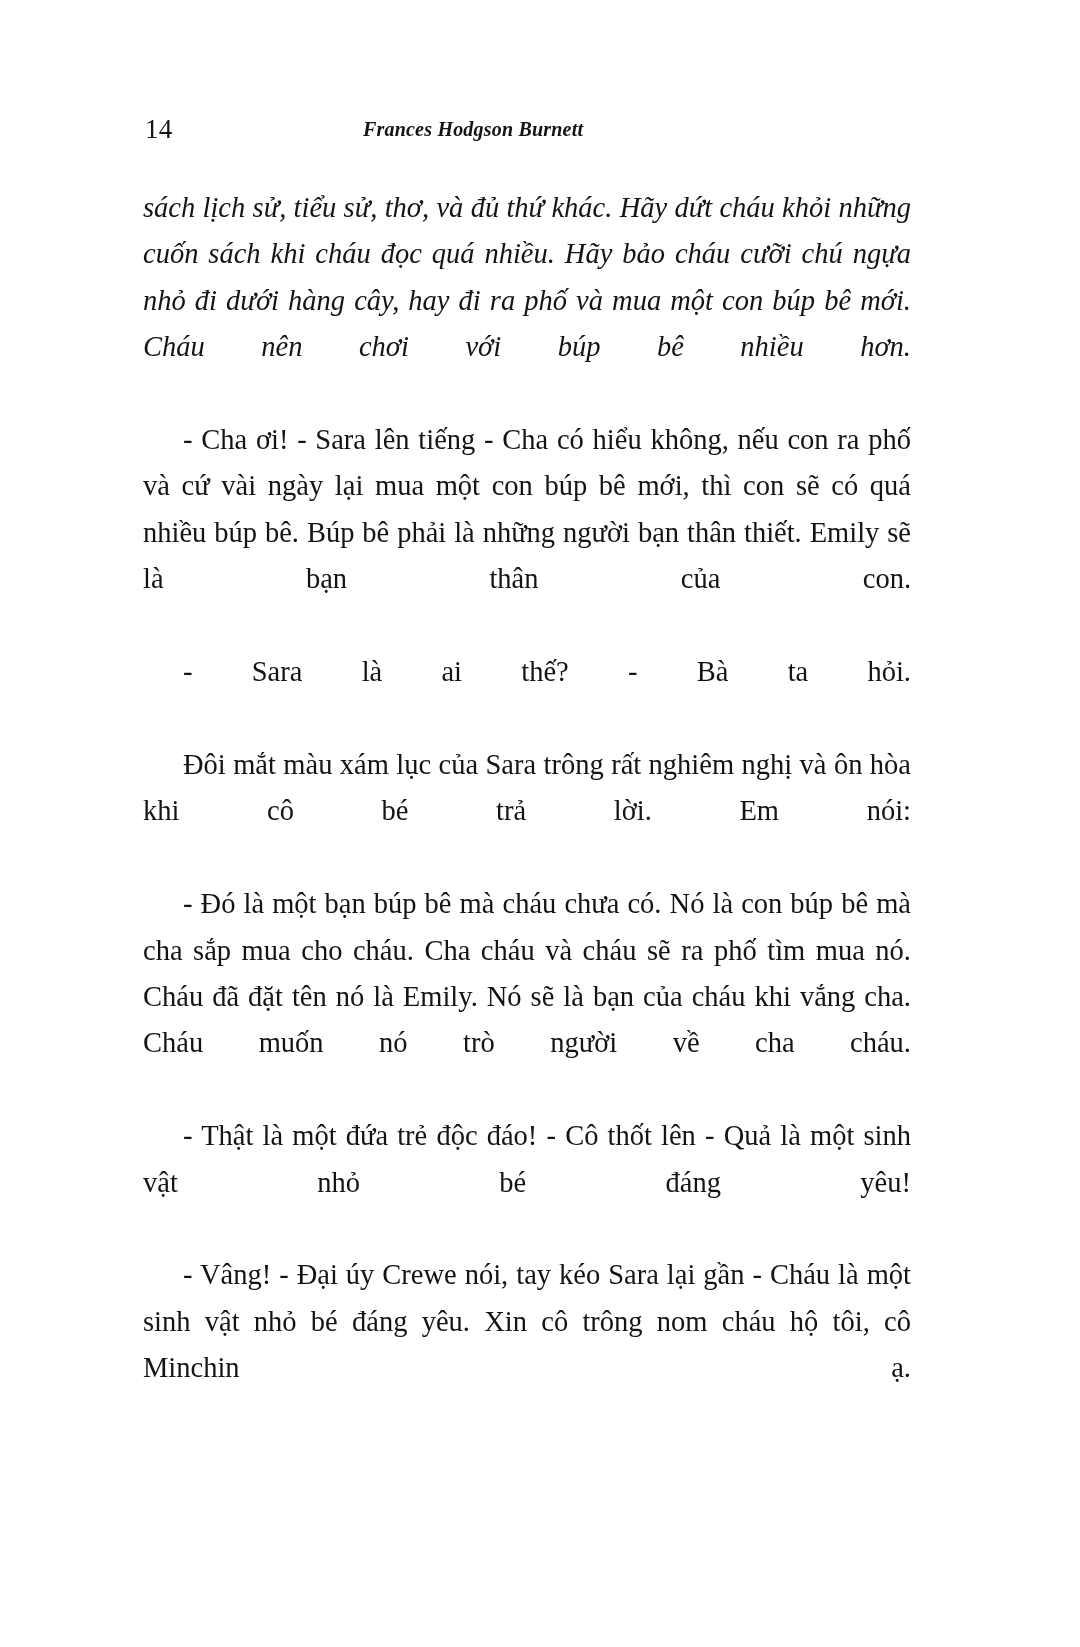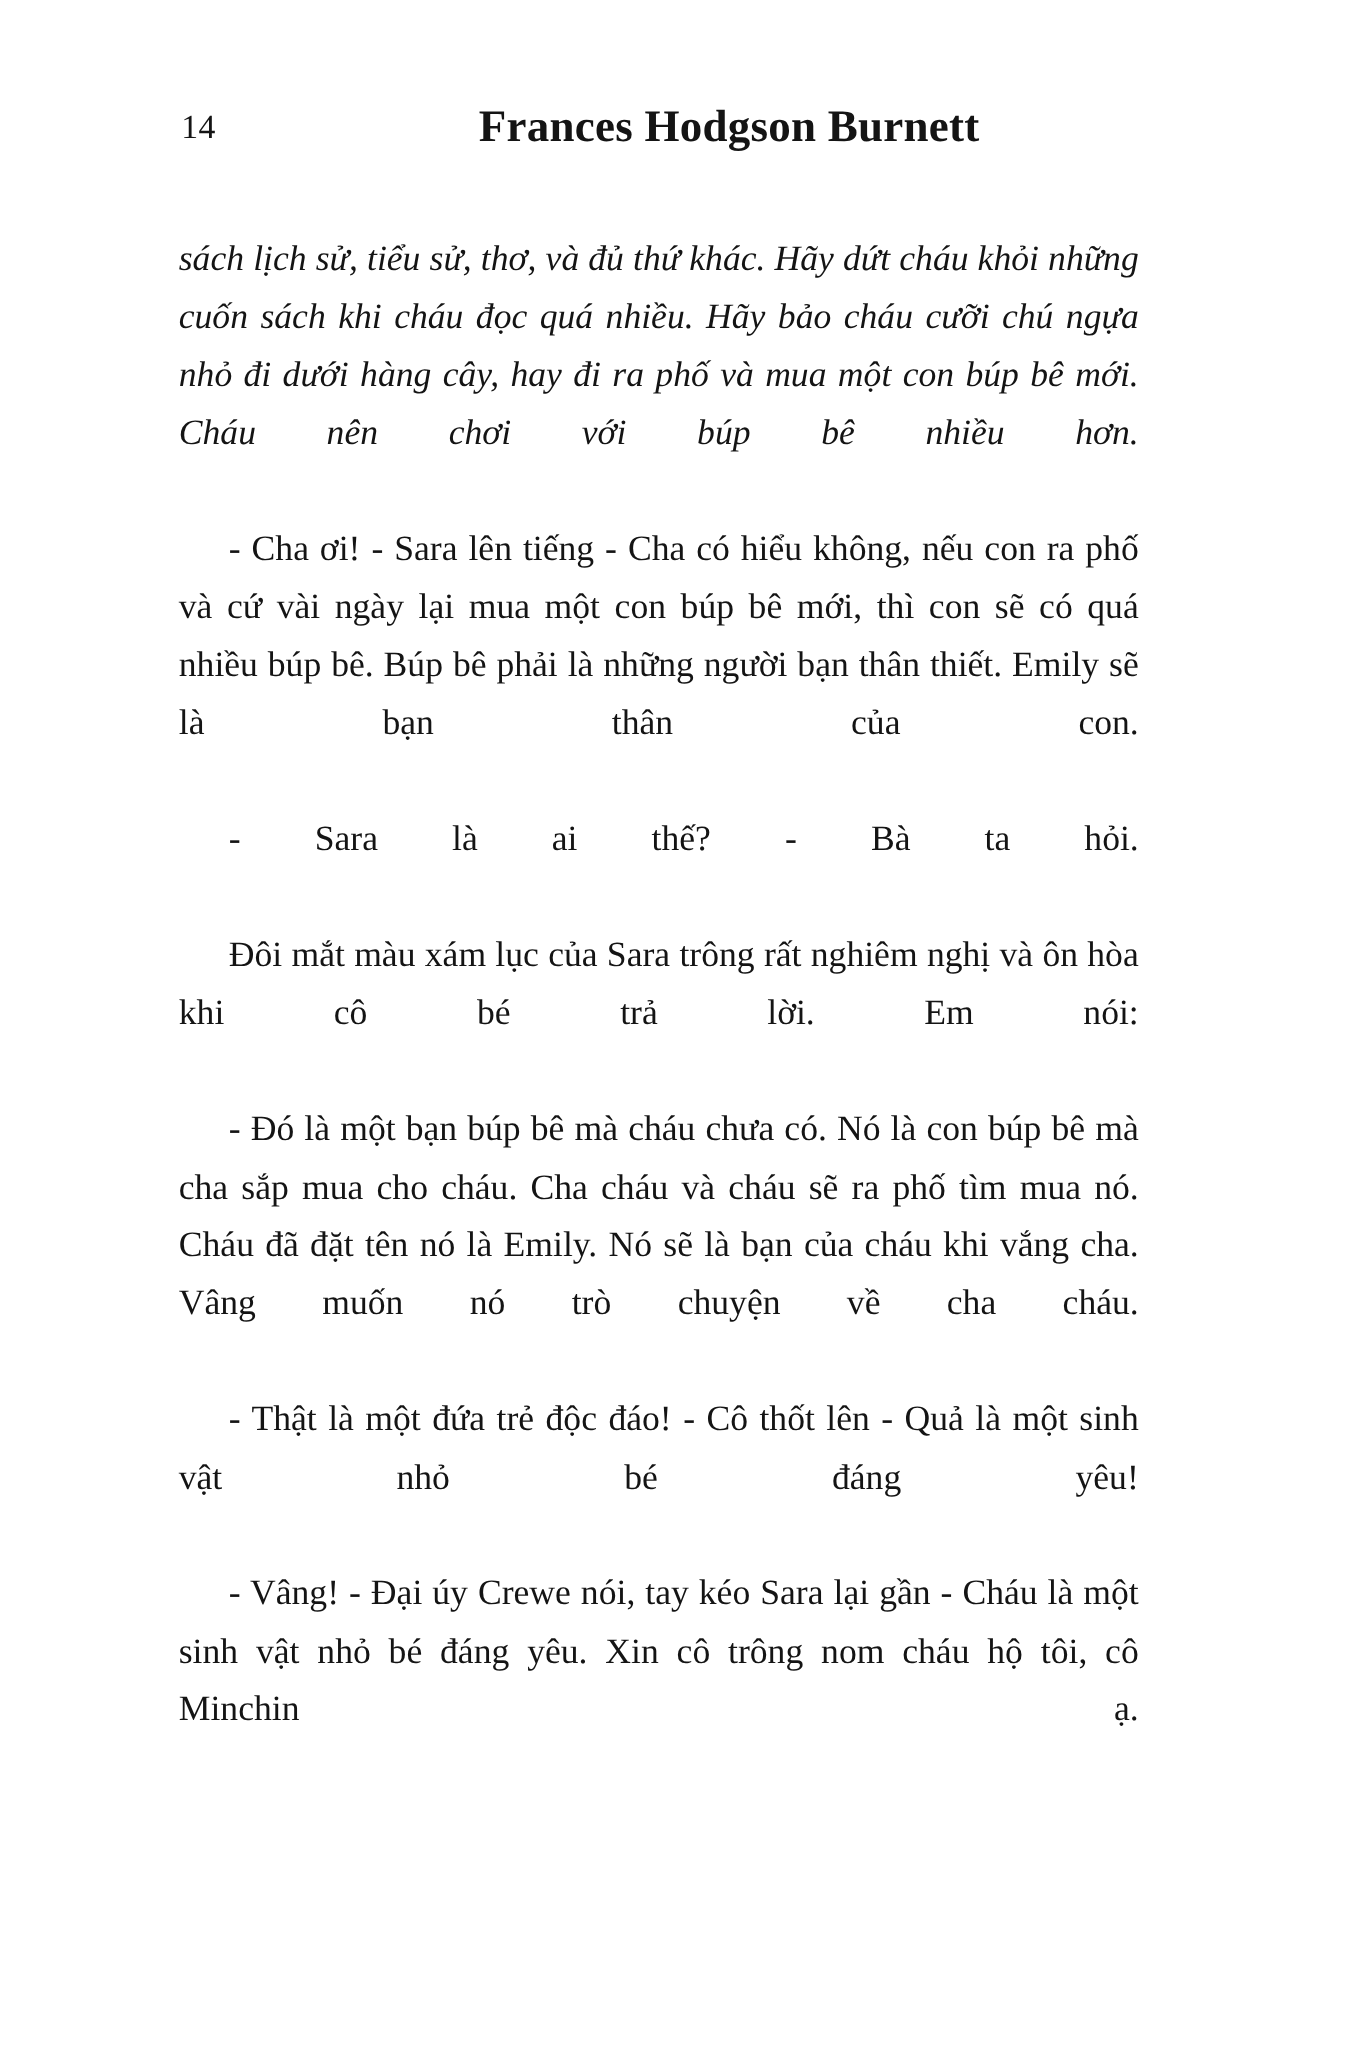--- a/index.html
+++ b/index.html
@@ -20,7 +20,7 @@
   }
   .header {
     position: absolute;
-    top: 84px;
+    top: 112px;
     left: 145px;
     width: 790px;
     height: 40px;

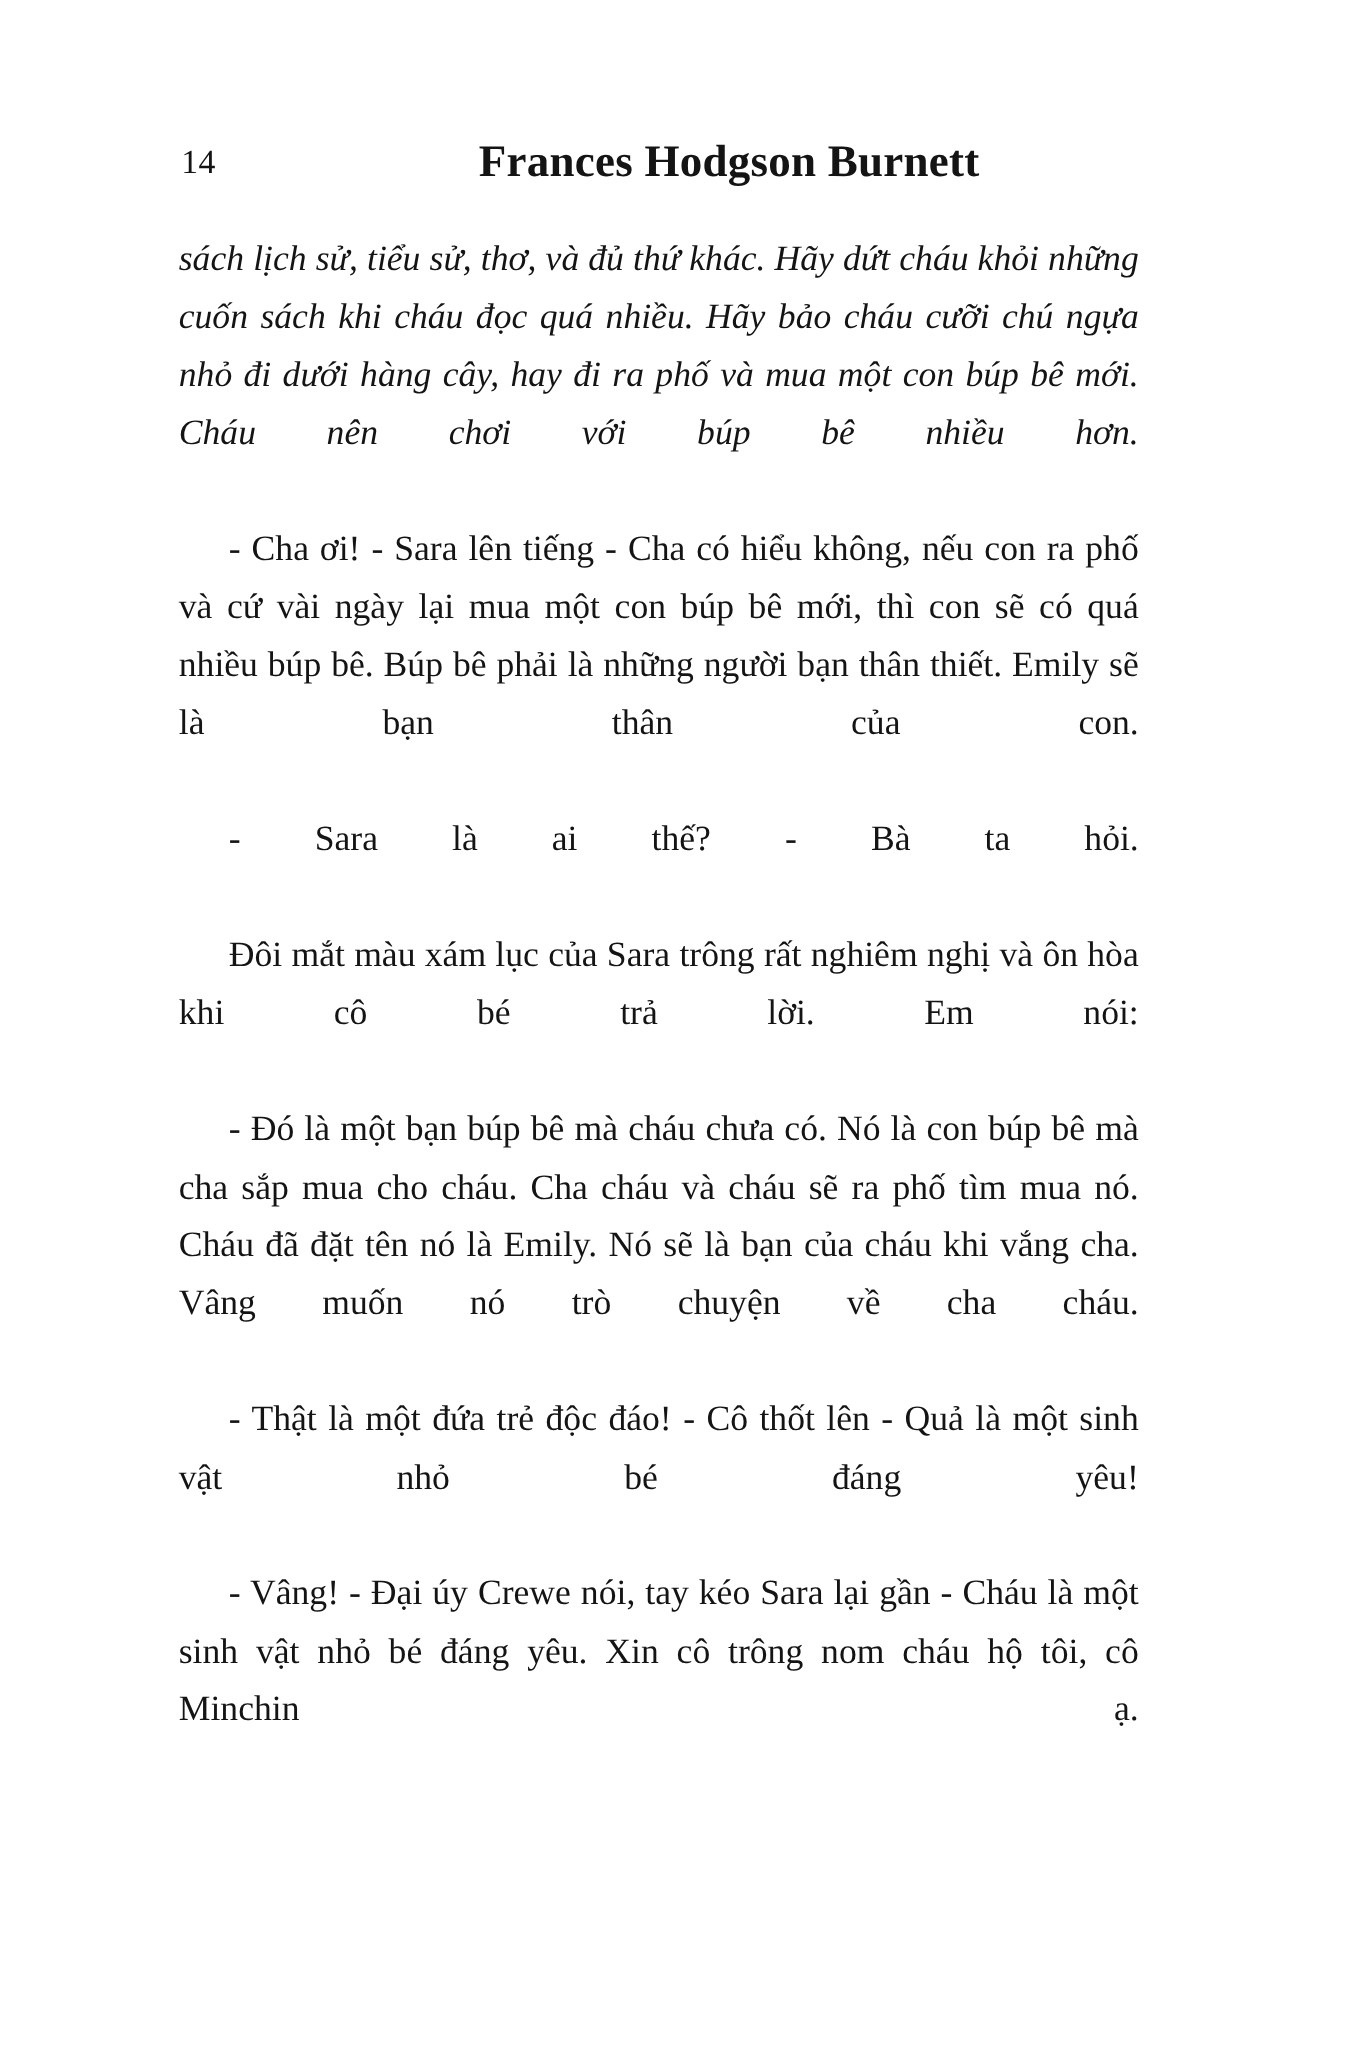--- a/index.html
+++ b/index.html
@@ -39,11 +39,11 @@
     position: absolute;
     left: 218px;
     top: 0;
-    font-size: 36px;
+    font-size: 20px;
     line-height: 34px;
+    font-style: italic;
     font-weight: 700;
     letter-spacing: 0.2px;
-    margin-left: 20px;
   }
   .body-text {
     position: absolute;

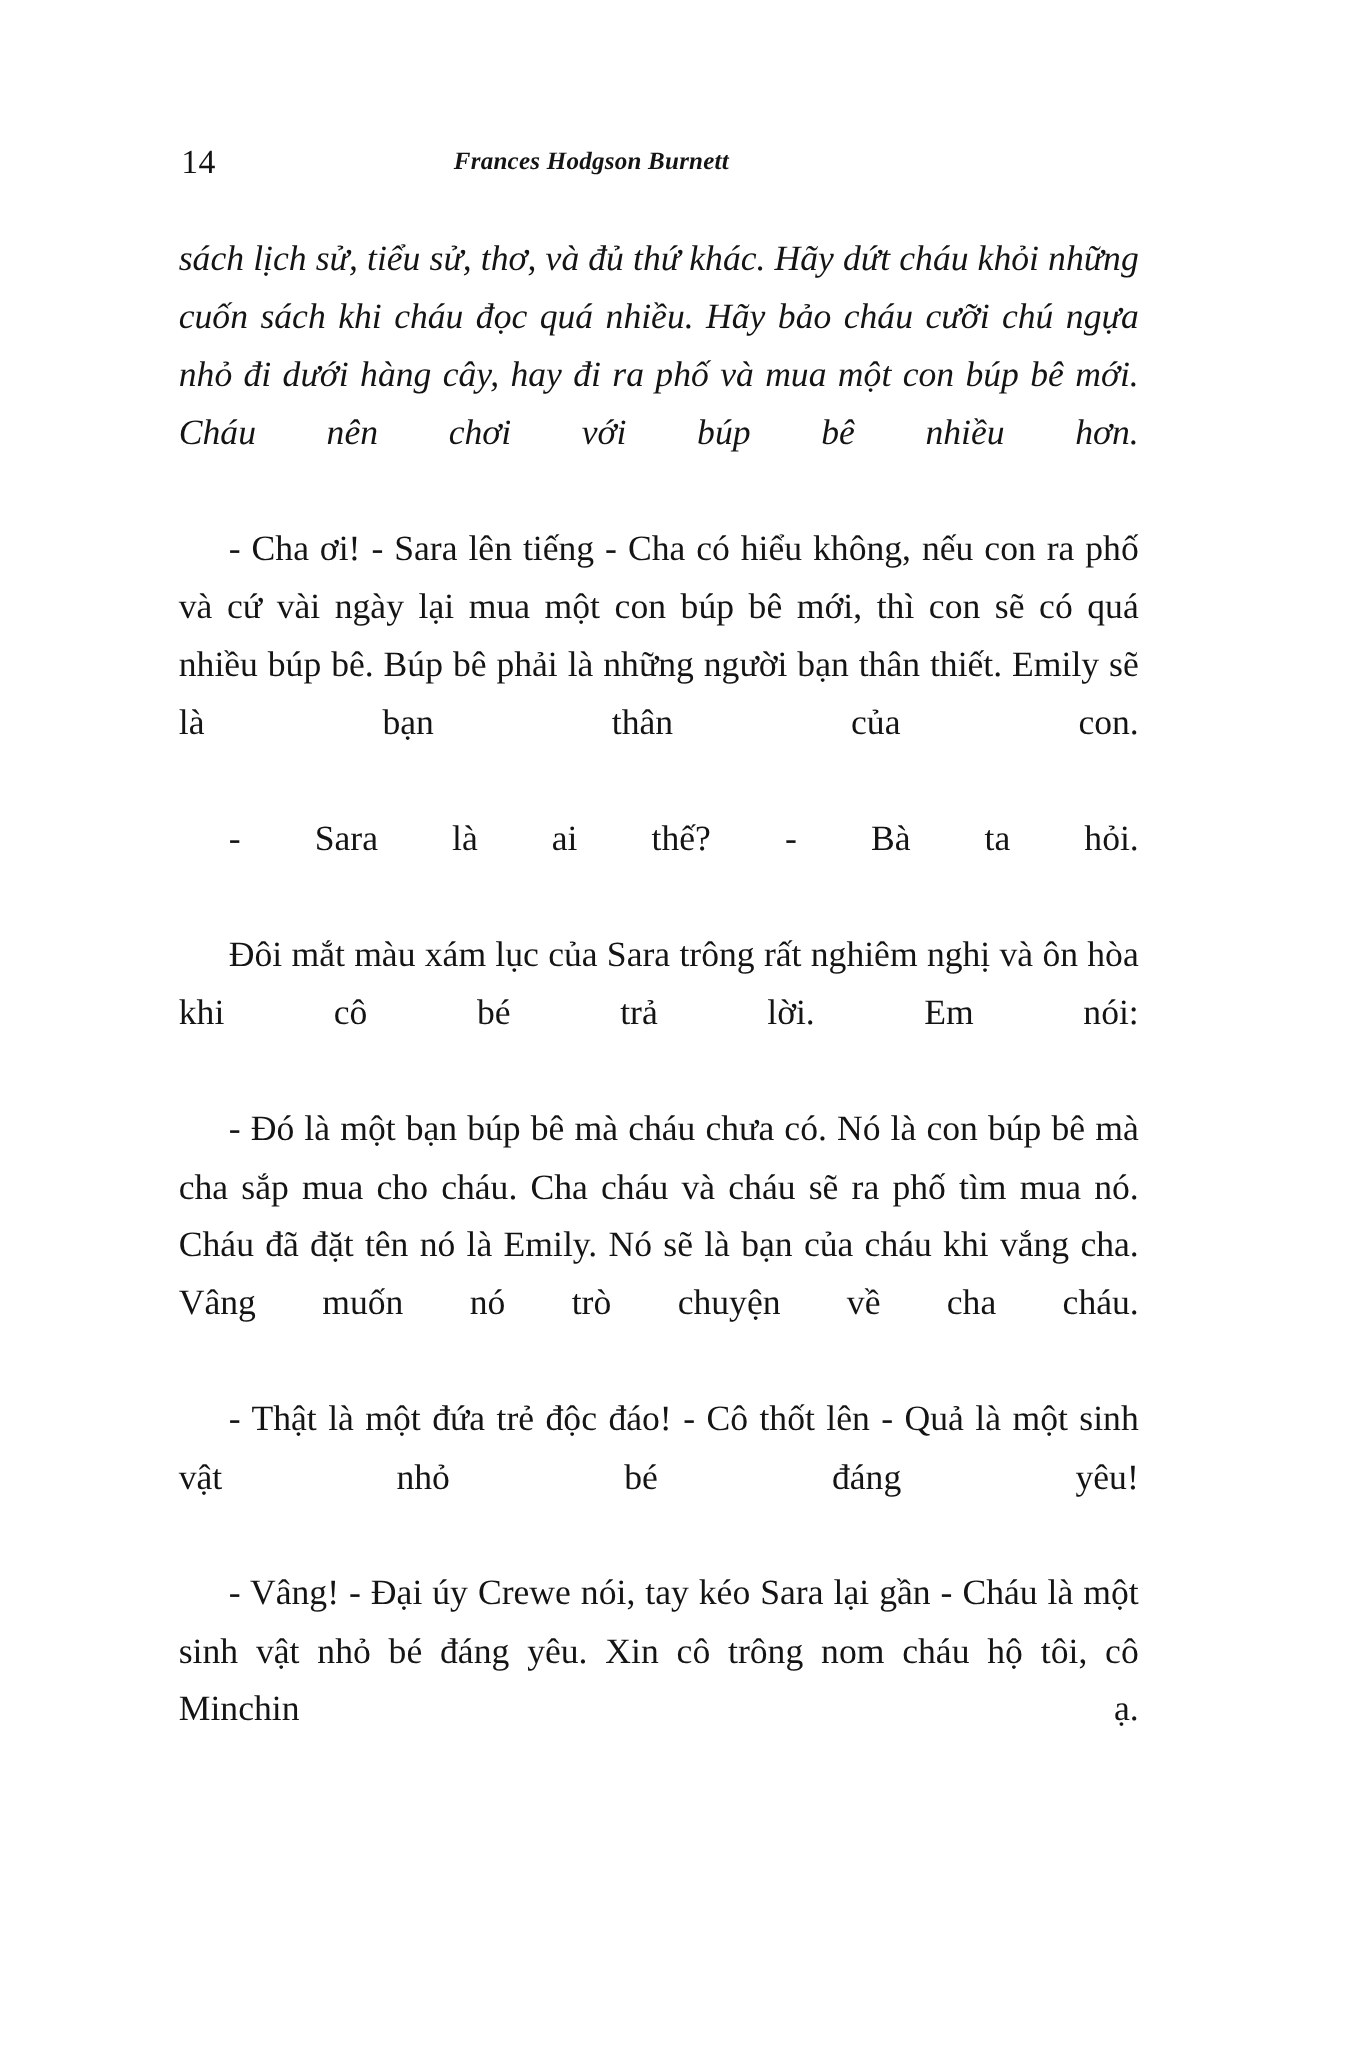--- a/index.html
+++ b/index.html
@@ -86,7 +86,7 @@
     <p>- Cha ơi! - Sara lên tiếng - Cha có hiểu không, nếu con ra phố và cứ vài ngày lại mua một con búp bê mới, thì con sẽ có quá nhiều búp bê. Búp bê phải là những người bạn thân thiết. Emily sẽ là bạn thân của con.</p>
     <p>- Sara là ai thế? - Bà ta hỏi.</p>
     <p>Đôi mắt màu xám lục của Sara trông rất nghiêm nghị và ôn hòa khi cô bé trả lời. Em nói:</p>
-    <p>- Đó là một bạn búp bê mà cháu chưa có. Nó là con búp bê mà cha sắp mua cho cháu. Cha cháu và cháu sẽ ra phố tìm mua nó. Cháu đã đặt tên nó là Emily. Nó sẽ là bạn của cháu khi vắng cha. Vâng muốn nó trò chuyện về cha cháu.</p>
+    <p>- Đó là một bạn búp bê mà cháu chưa có. Nó là con búp bê mà cha sắp mua cho cháu. Cha cháu và cháu sẽ ra phố tìm mua nó. Cháu đã đặt tên nó là Emily. Nó sẽ là bạn của cháu khi vắng cha. Cháu muốn nó trò người về cha cháu.</p>
     <p>- Thật là một đứa trẻ độc đáo! - Cô thốt lên - Quả là một sinh vật nhỏ bé đáng yêu!</p>
     <p>- Vâng! - Đại úy Crewe nói, tay kéo Sara lại gần - Cháu là một sinh vật nhỏ bé đáng yêu. Xin cô trông nom cháu hộ tôi, cô Minchin ạ.</p>
 

